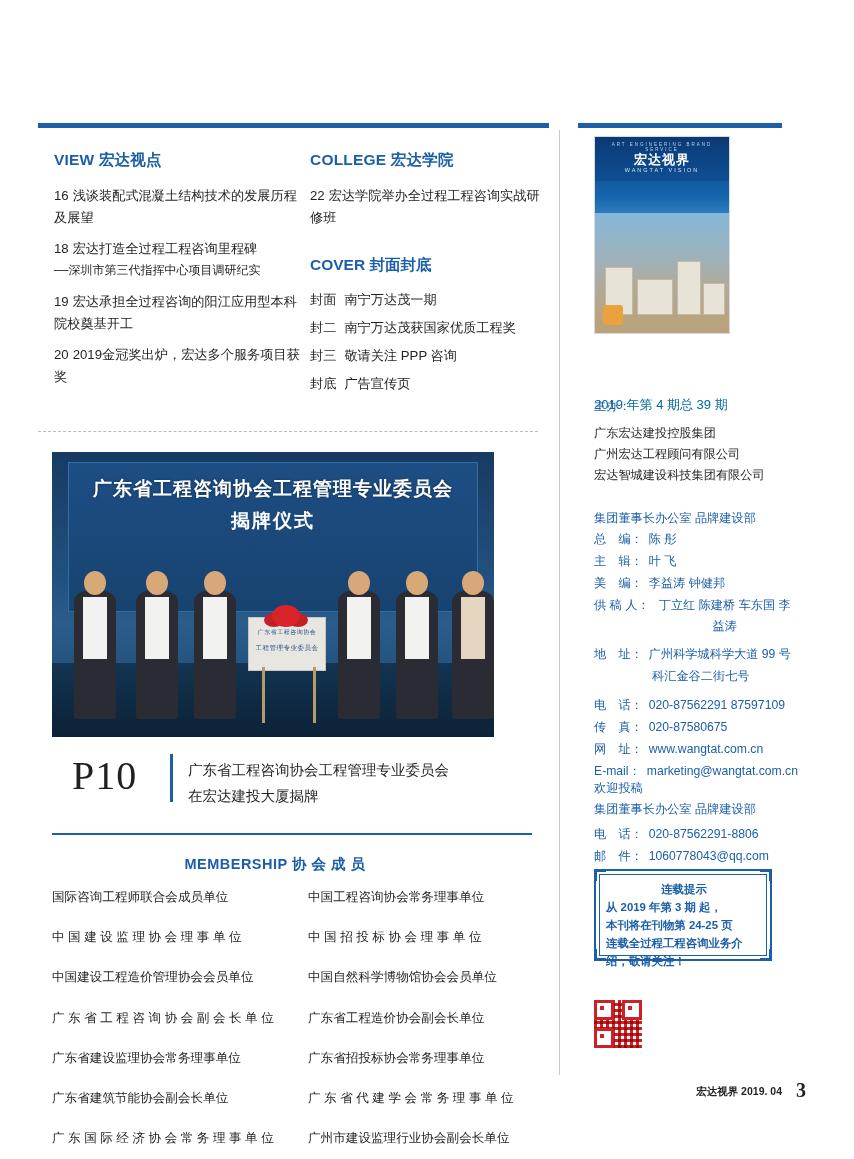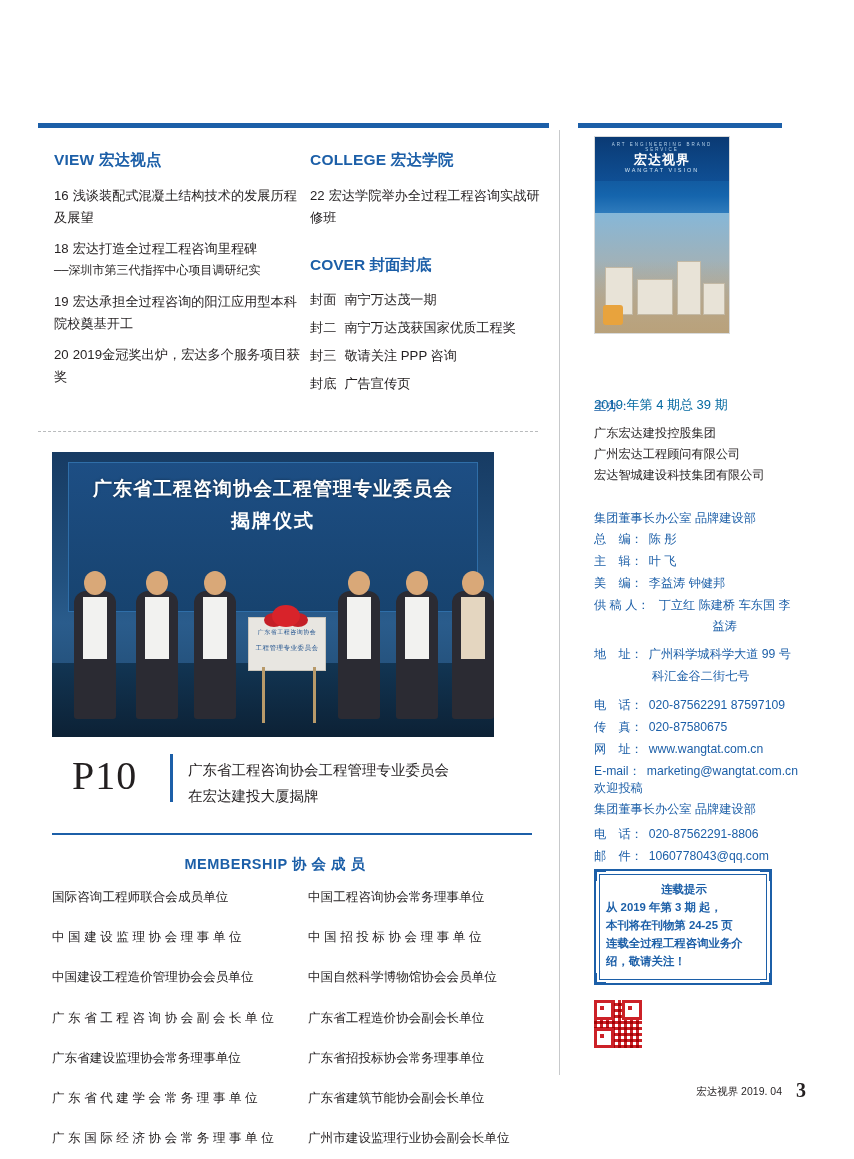--- a/index.html
+++ b/index.html
@@ -373,7 +373,7 @@
   .notice {
     position: absolute;
     left: 594px; top: 869px;
-    width: 178px; height: 116px;
+    width: 178px; height: 92px;
     border: 2px solid #1c5fa8;
     box-sizing: border-box;
   }

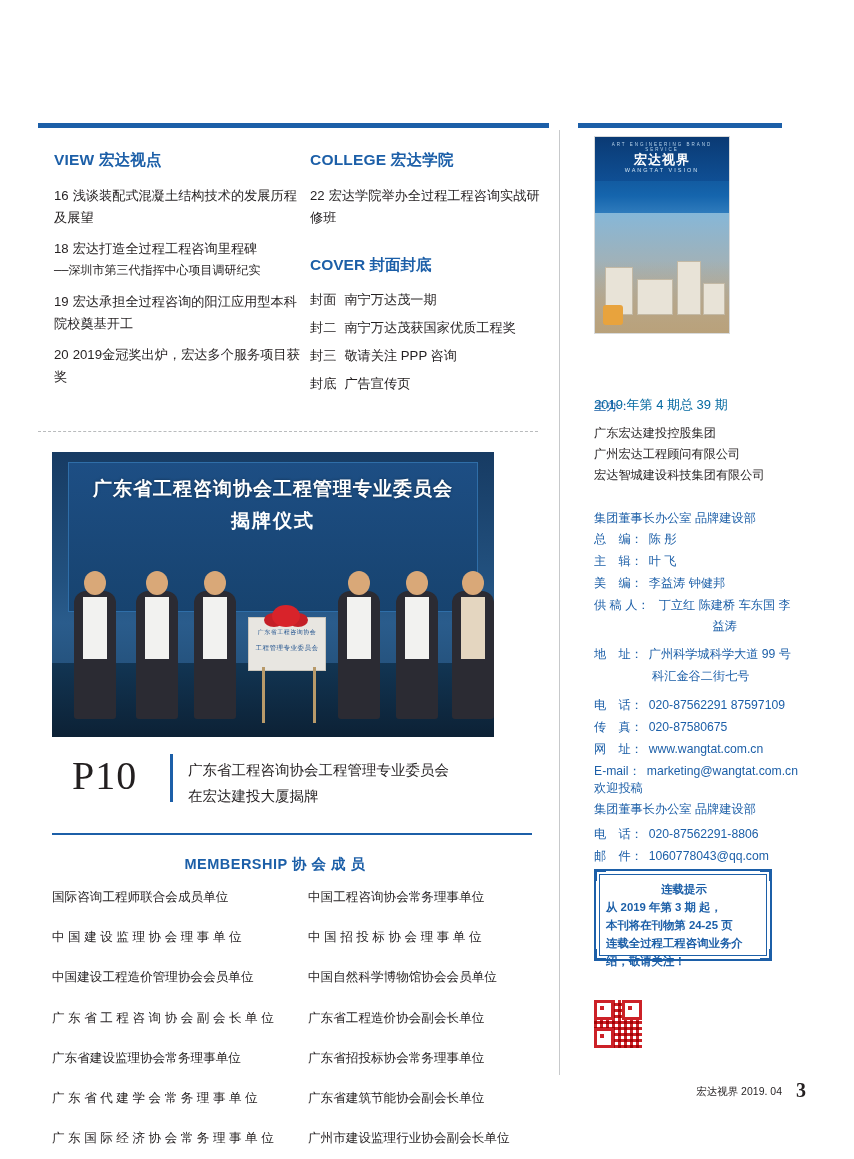--- a/index.html
+++ b/index.html
@@ -544,8 +544,8 @@
     <div class="mem-cell">广东省工程造价协会副会长单位</div>
     <div class="mem-cell">广东省建设监理协会常务理事单位</div>
     <div class="mem-cell">广东省招投标协会常务理事单位</div>
+    <div class="mem-cell">广东省建筑节能协会副会长单位</div>
     <div class="mem-cell">广 东 省 代 建 学 会 常 务 理 事 单 位</div>
-    <div class="mem-cell">广东省建筑节能协会副会长单位</div>
     <div class="mem-cell">广 东 国 际 经 济 协 会 常 务 理 事 单 位</div>
     <div class="mem-cell">广州市建设监理行业协会副会长单位</div>
     <div class="mem-cell">广州市建筑节能科技协会副会长单位</div>

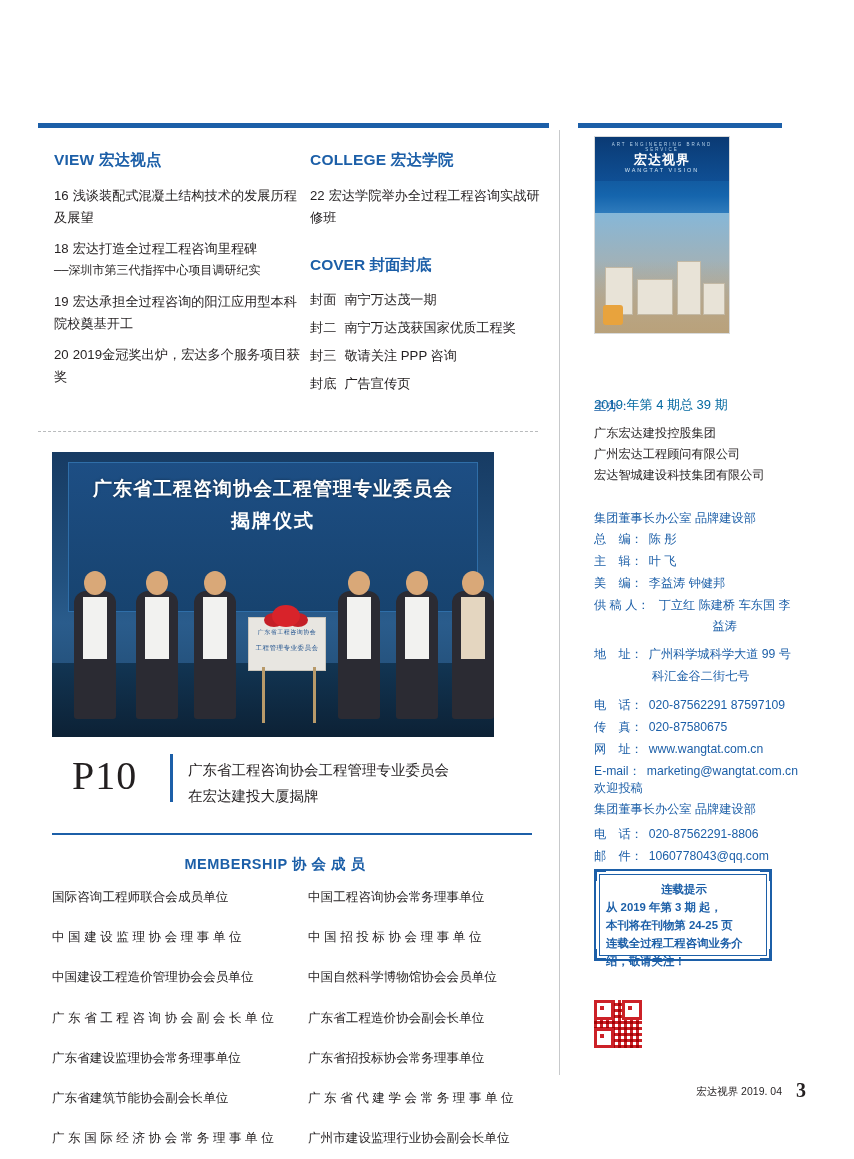--- a/index.html
+++ b/index.html
@@ -425,6 +425,7 @@
     right: 72px; top: 1085px;
     font-size: 10.5px;
     color: #231f20;
+    font-weight: bold;
   }
   .folio {
     position: absolute;

